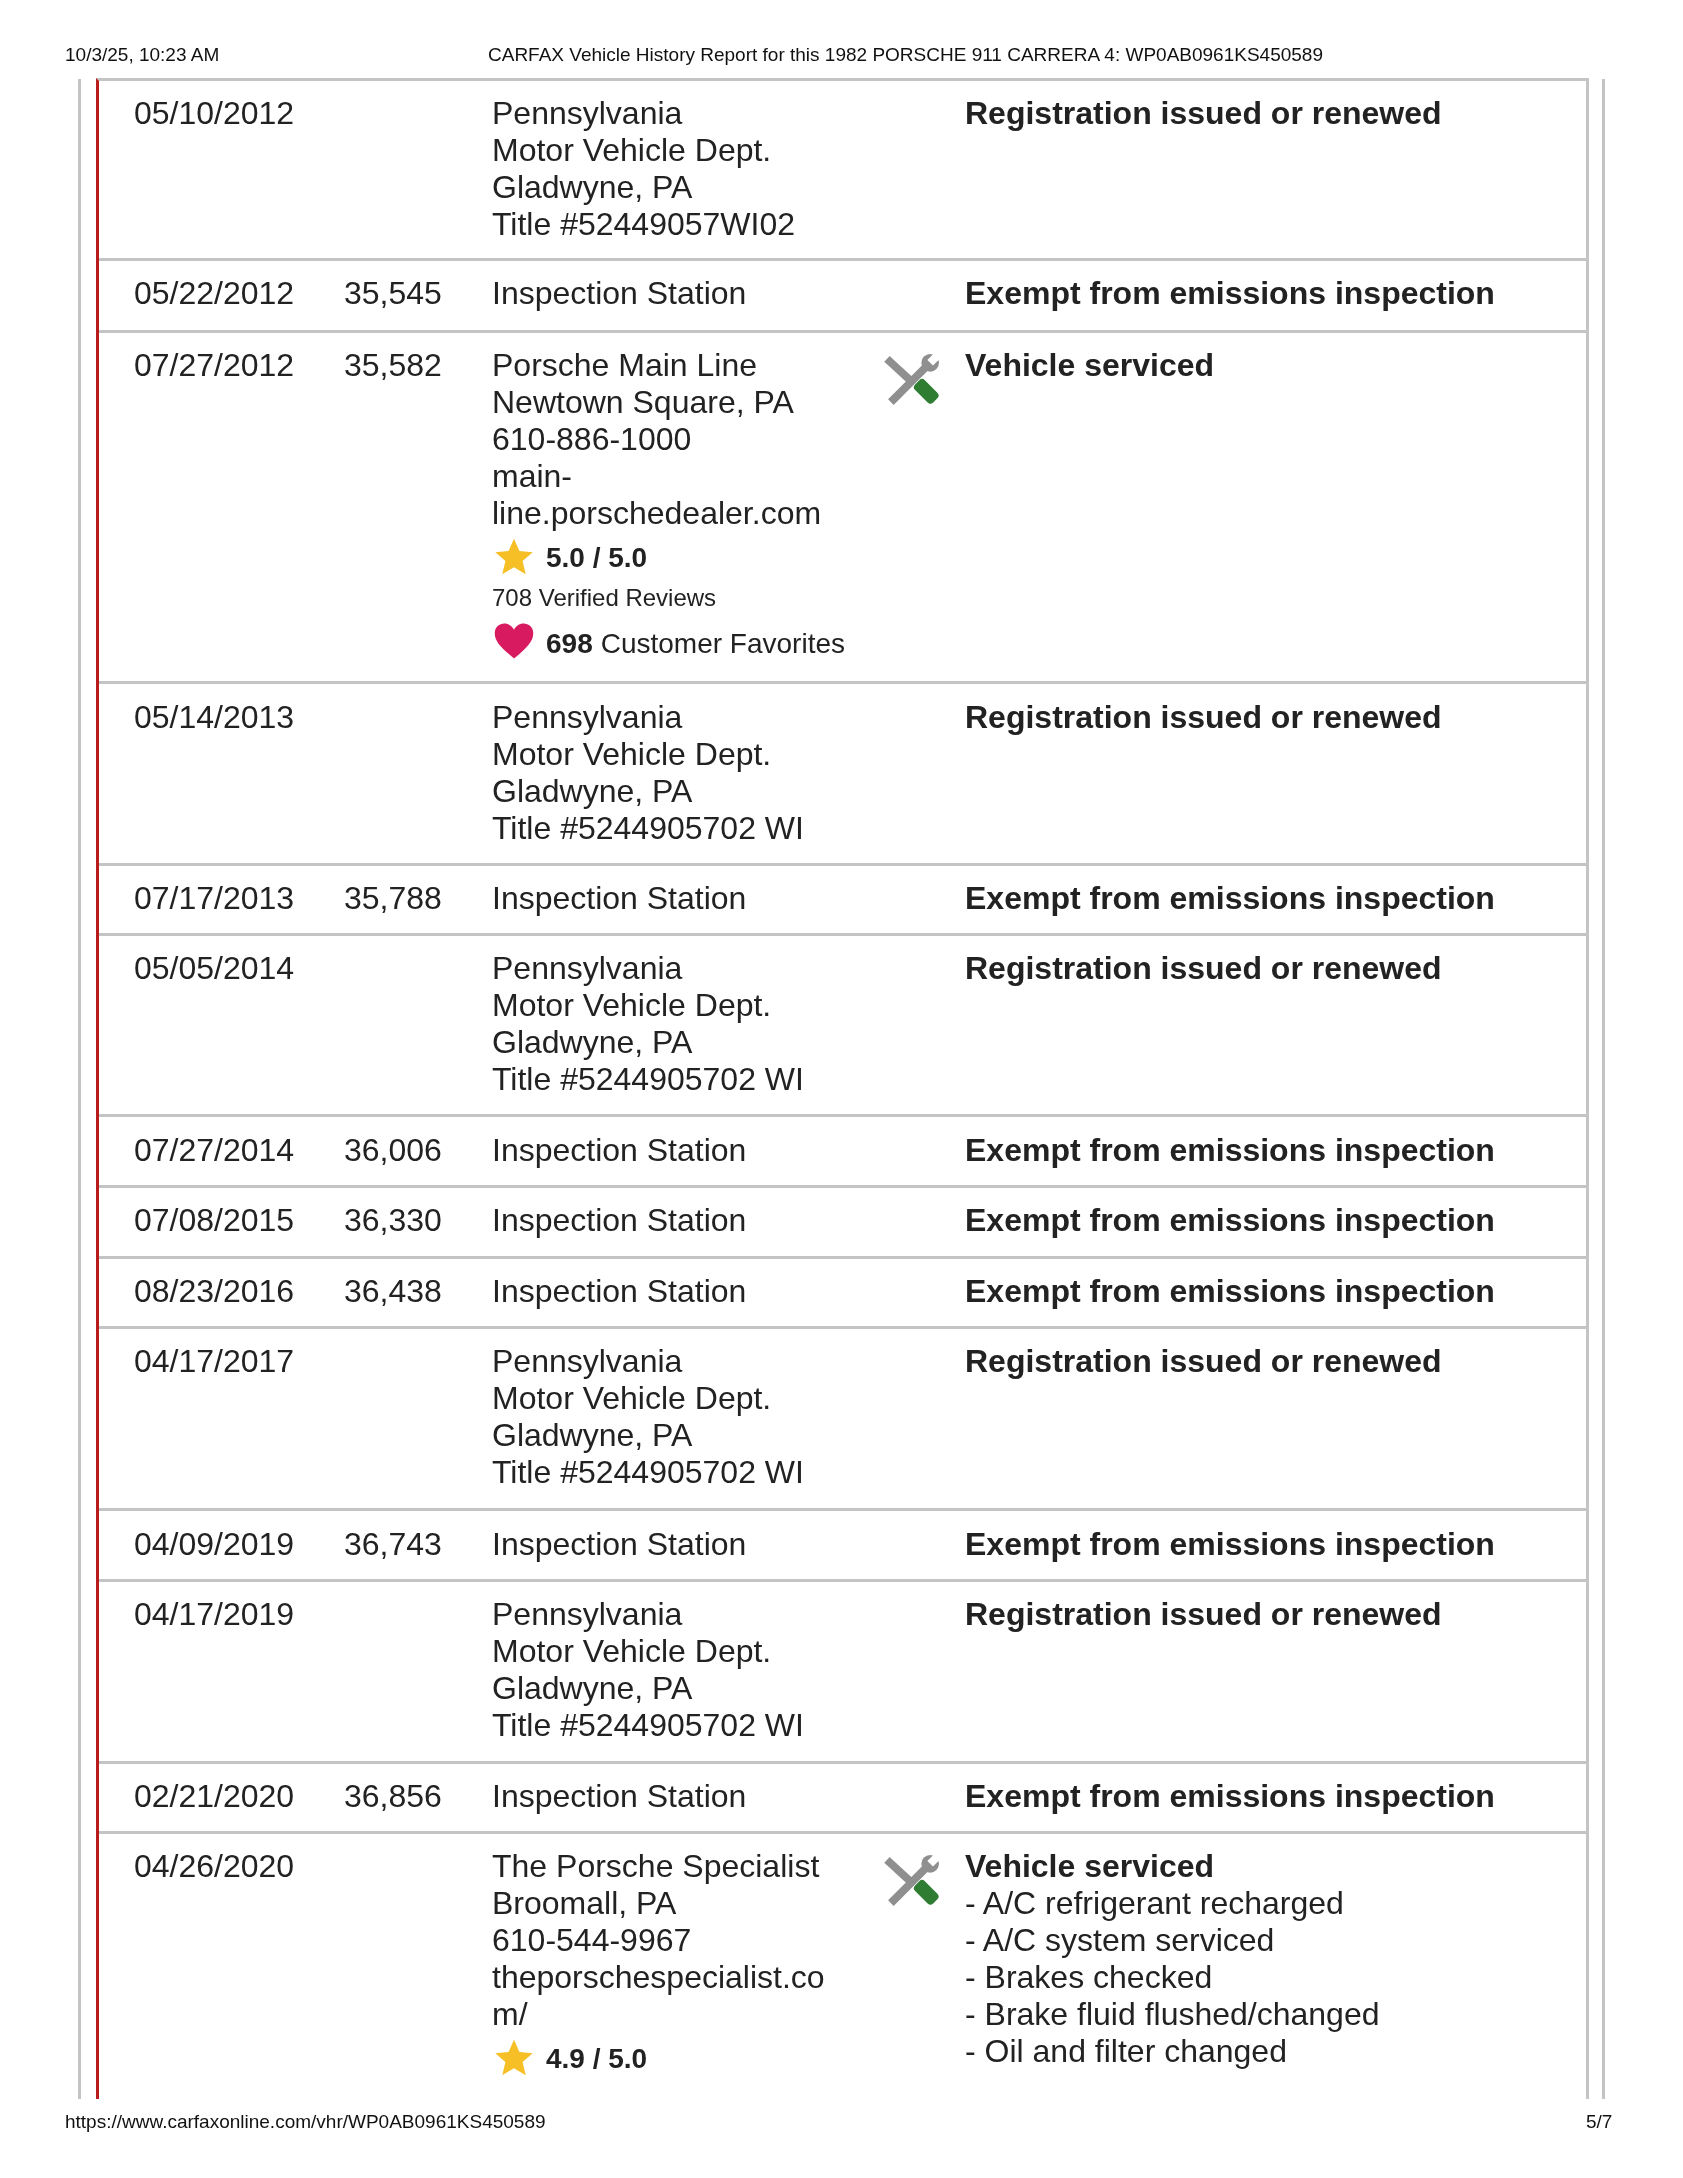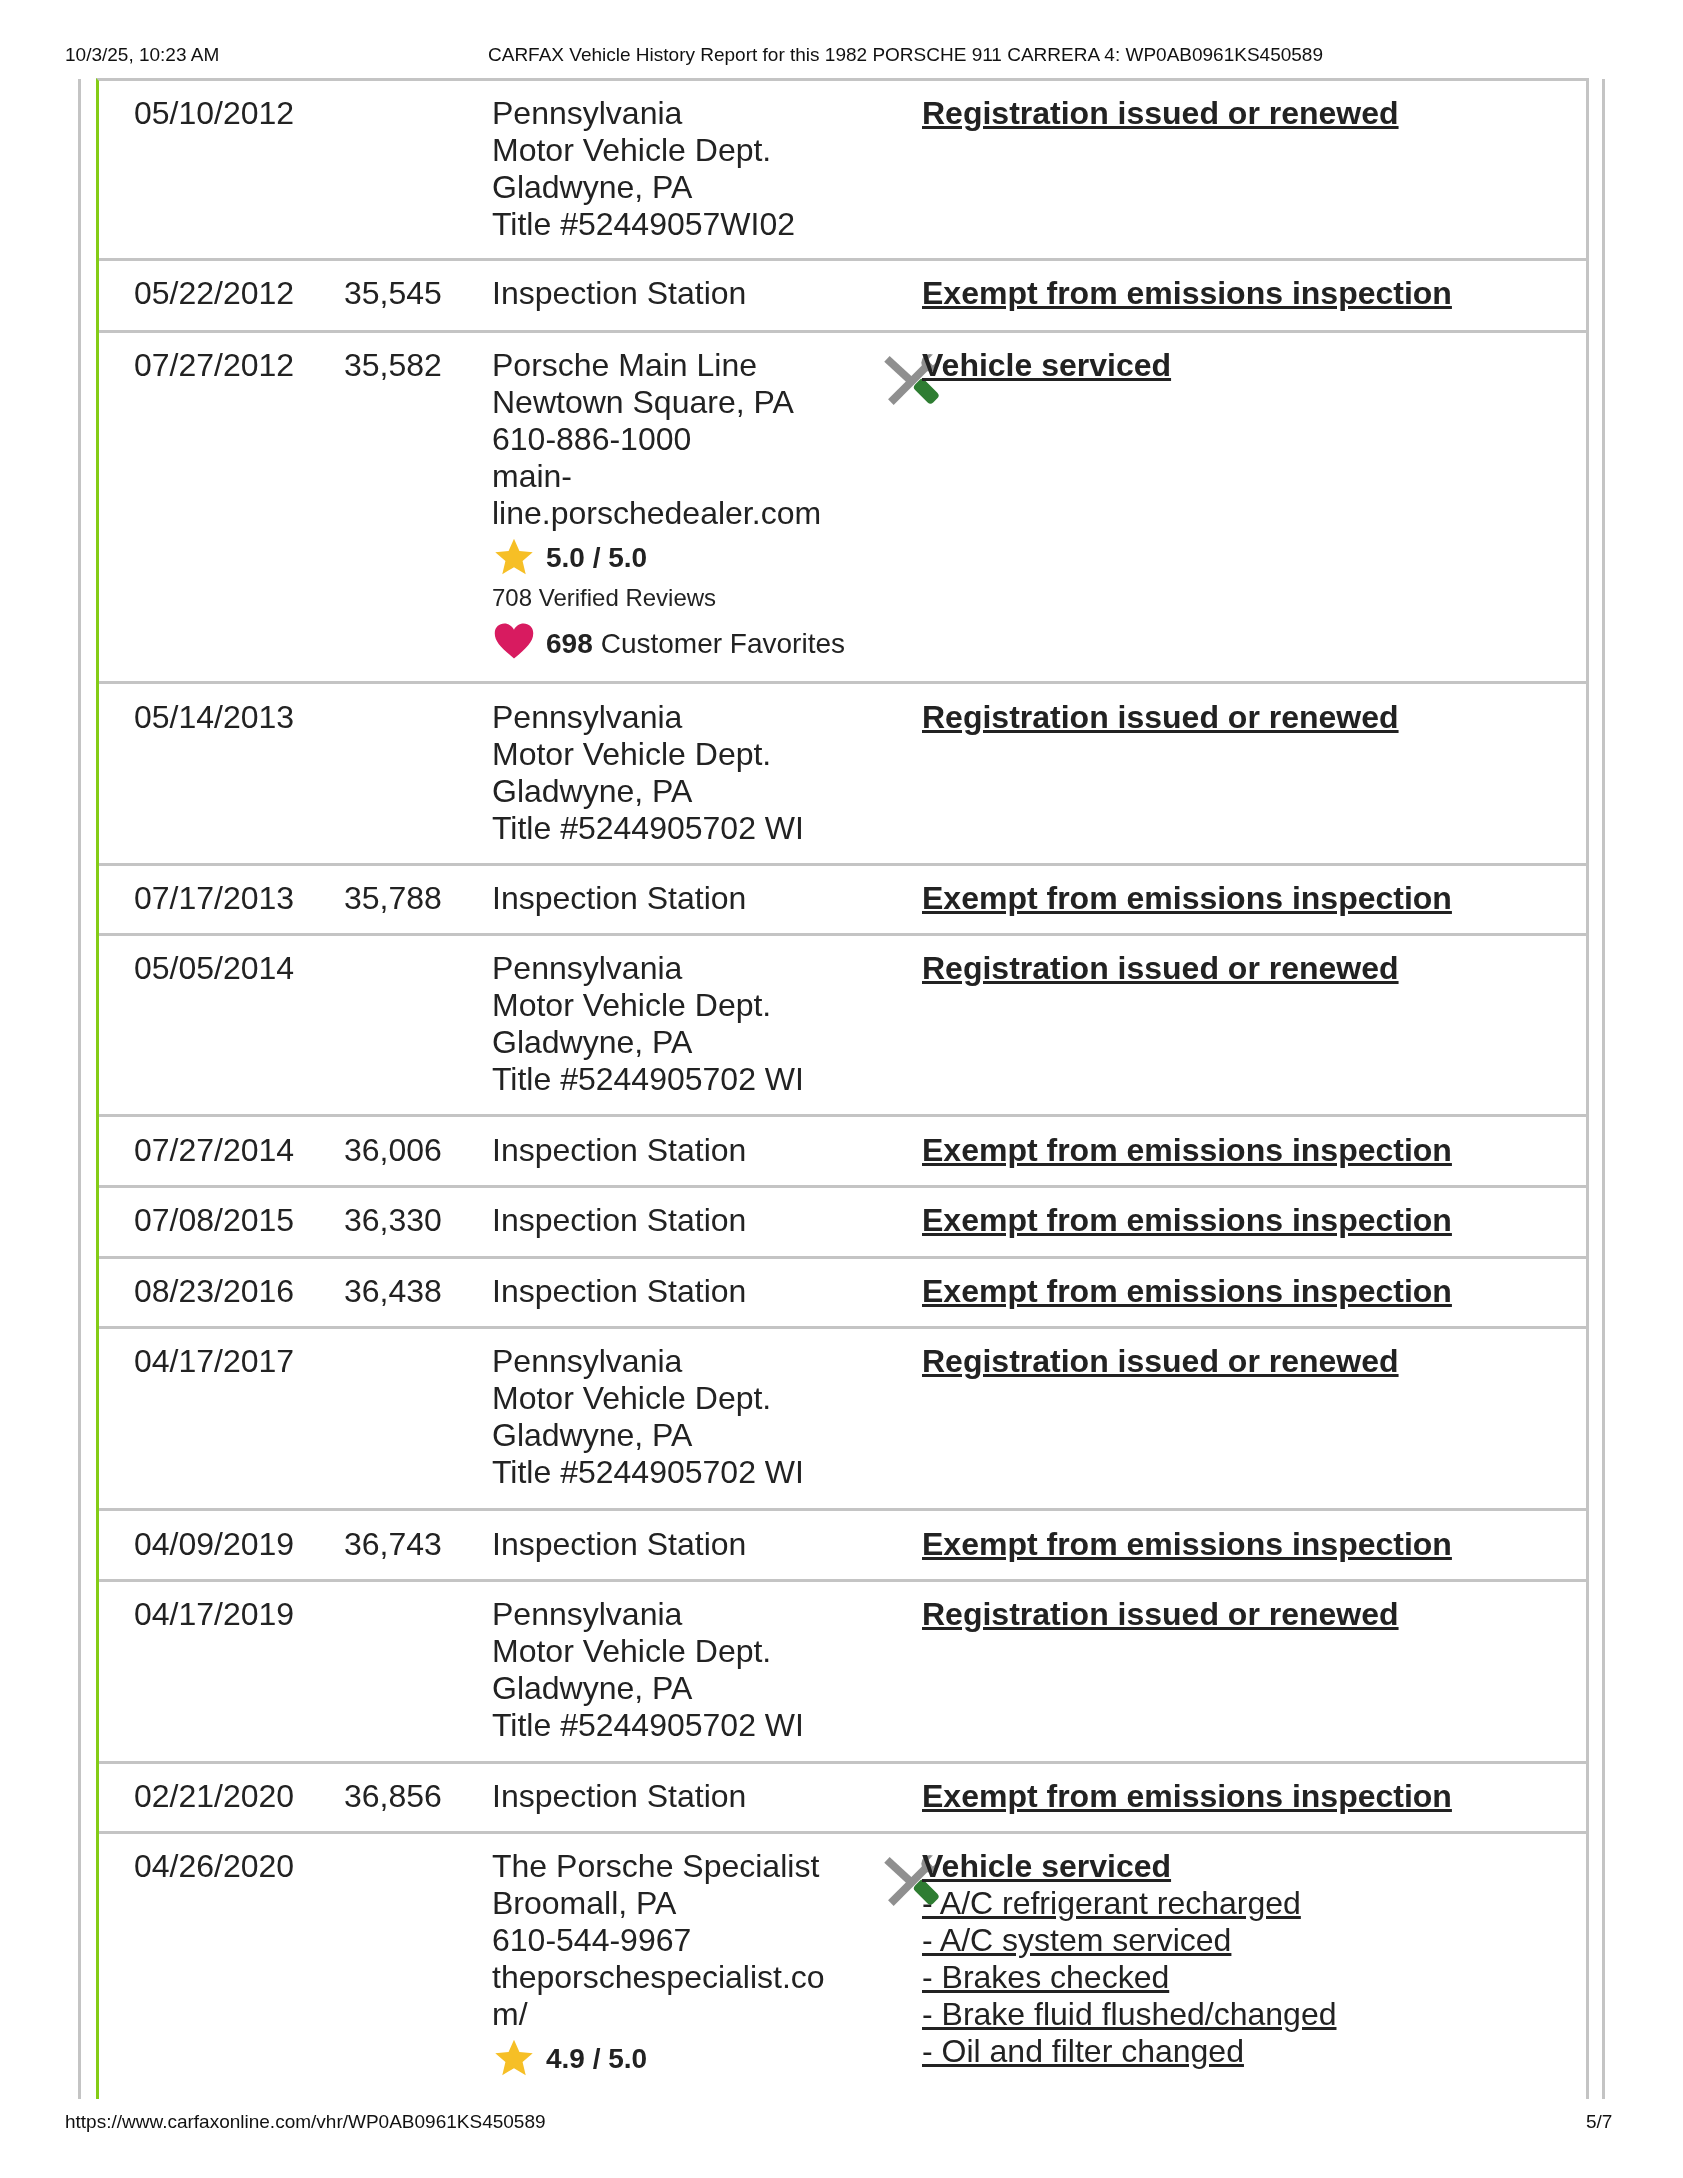--- a/index.html
+++ b/index.html
@@ -20,7 +20,7 @@
 
   .table {
     position: absolute; left: 96px; top: 78px; width: 1493px; height: 2021px;
-    border-left: 3px solid #84cc16; border-right: 3px solid #c4c4c4; border-top: 3px solid #c4c4c4;
+    border-left: 3px solid #b91c1c; border-right: 3px solid #c4c4c4; border-top: 3px solid #c4c4c4;
     box-sizing: border-box;
   }
   .row {

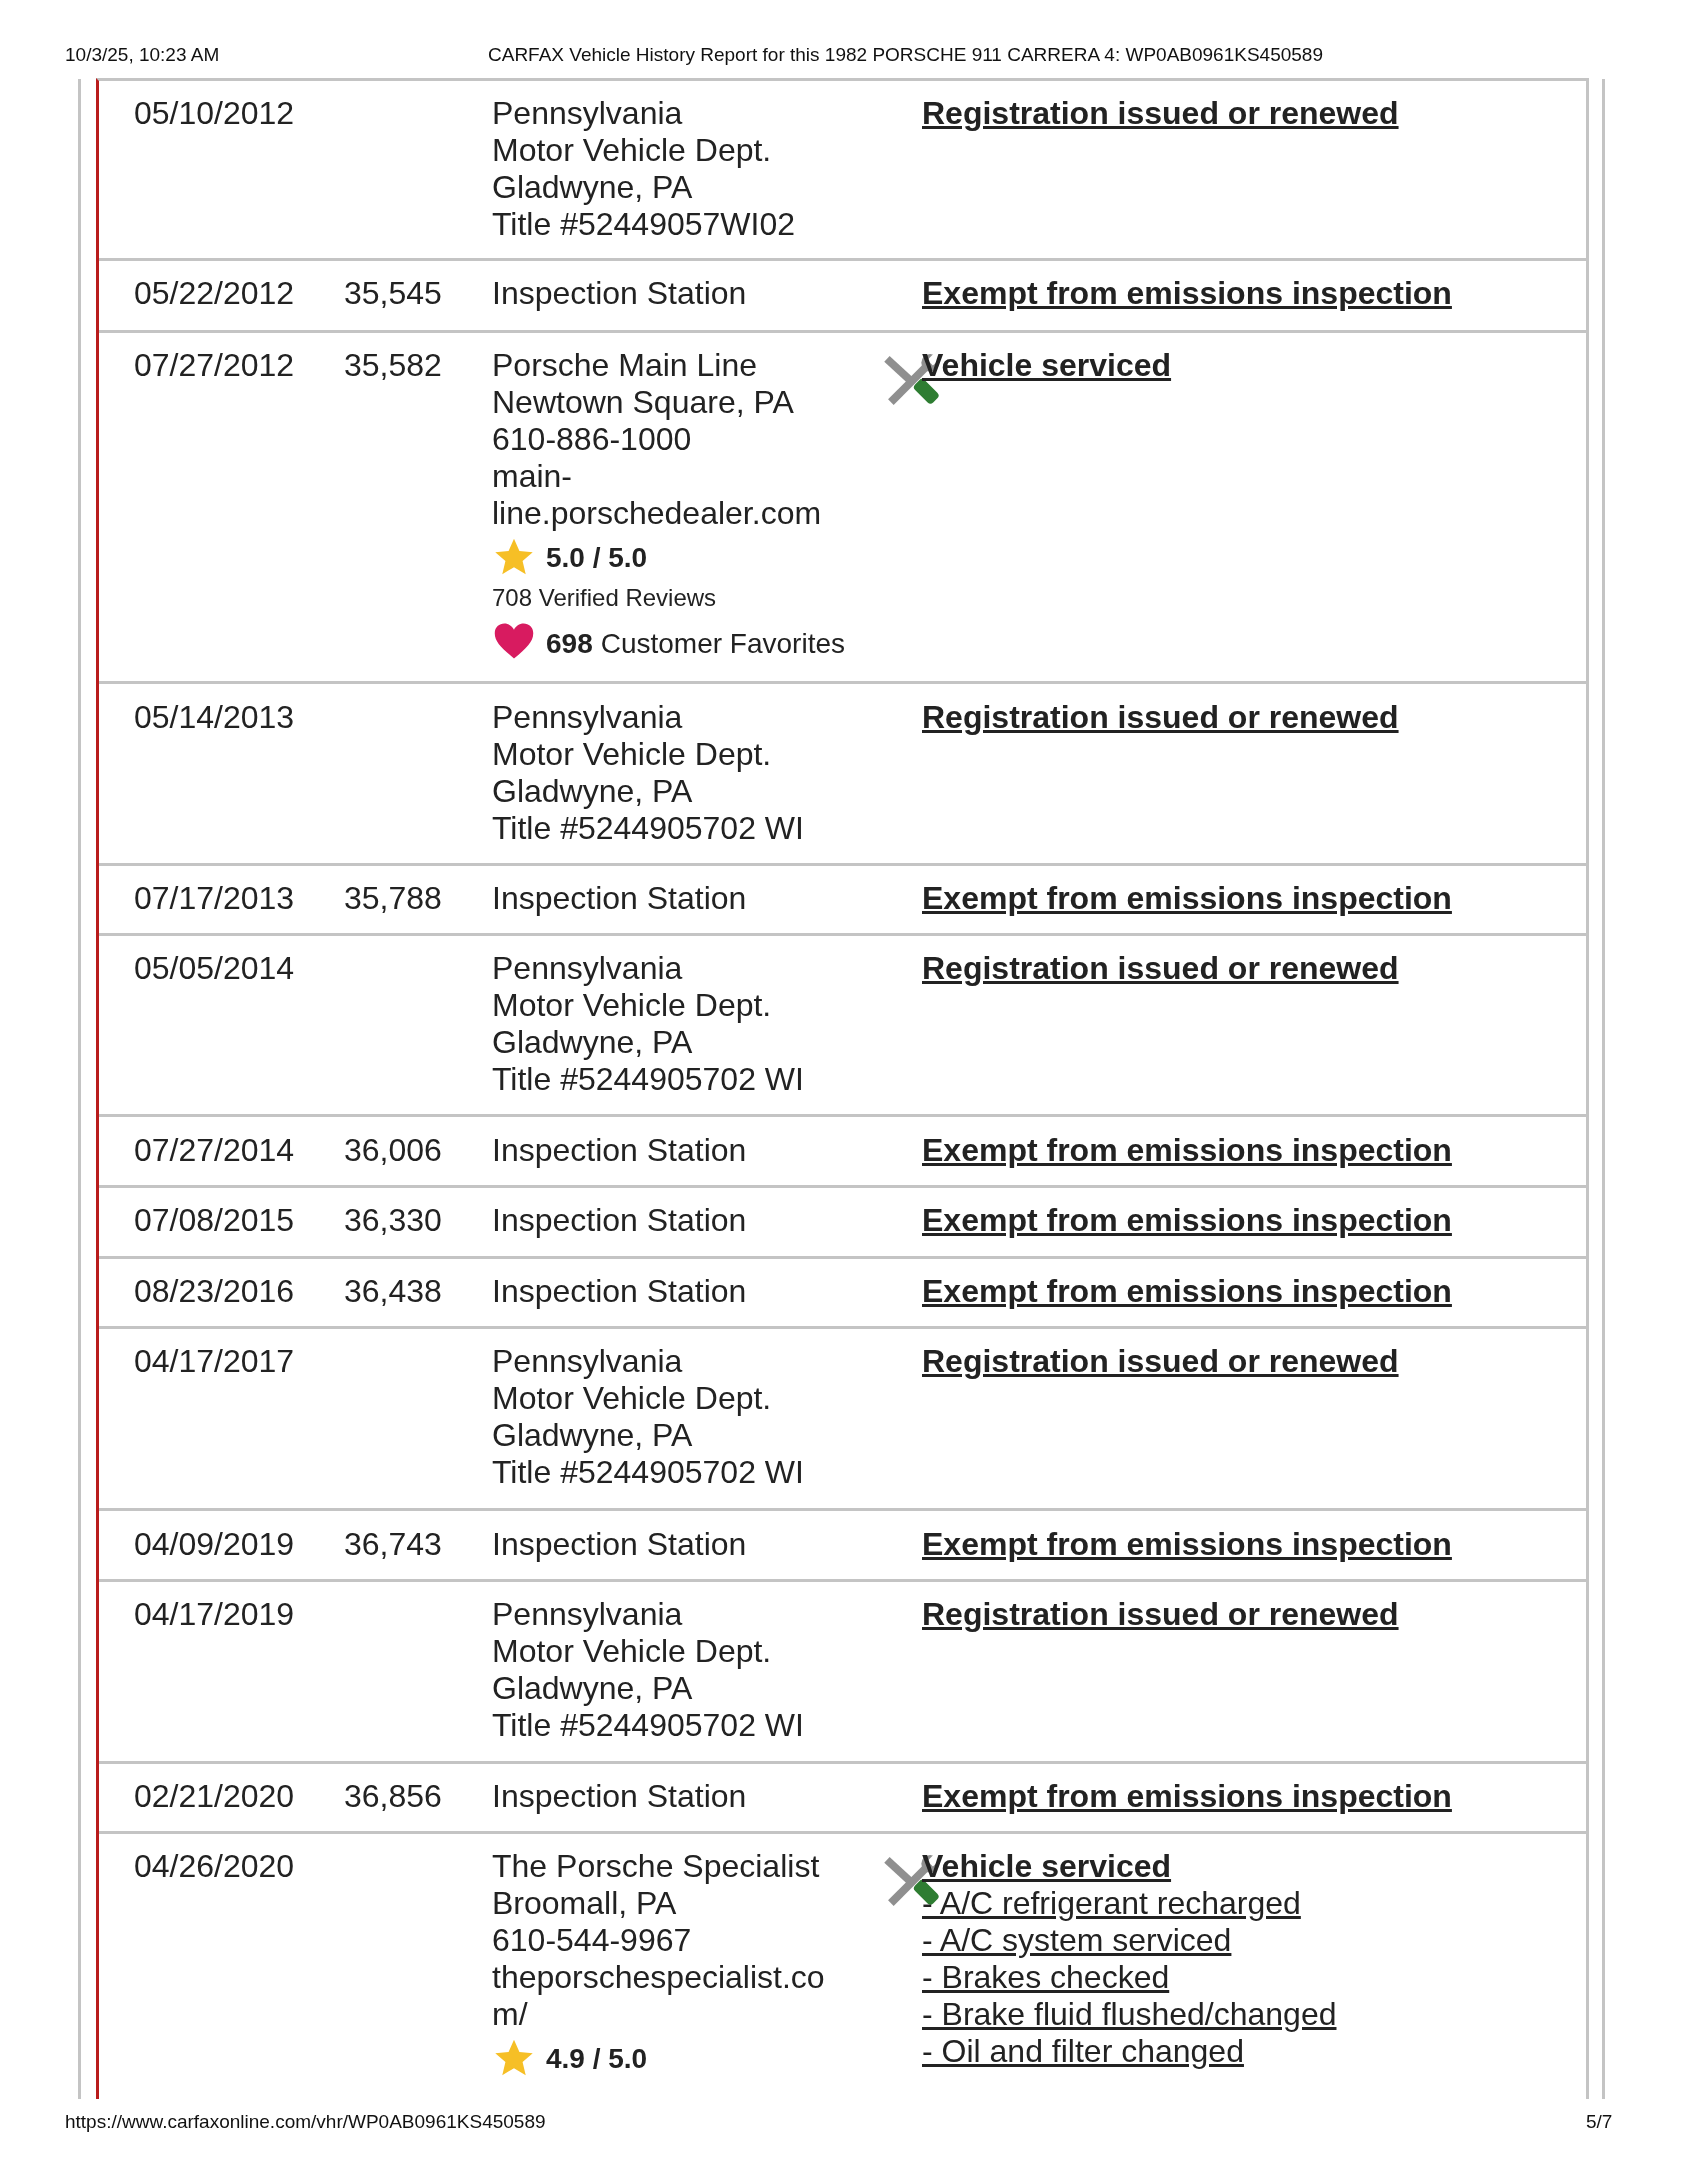--- a/index.html
+++ b/index.html
@@ -32,7 +32,7 @@
   .c-miles { left: 245px; }
   .c-source { left: 393px; width: 356px; }
   .c-icon { left: 782px; top: 20px; width: 61px; height: 57px; }
-  .c-desc { left: 823px; font-weight: bold; text-decoration: underline; }
+  .c-desc { left: 866px; font-weight: bold; }
   .line { display: block; white-space: nowrap; }
   .desc-item { display: block; font-weight: normal; white-space: nowrap; }
   .rating { display: flex; align-items: center; margin-top: 4px; height: 42px; }

